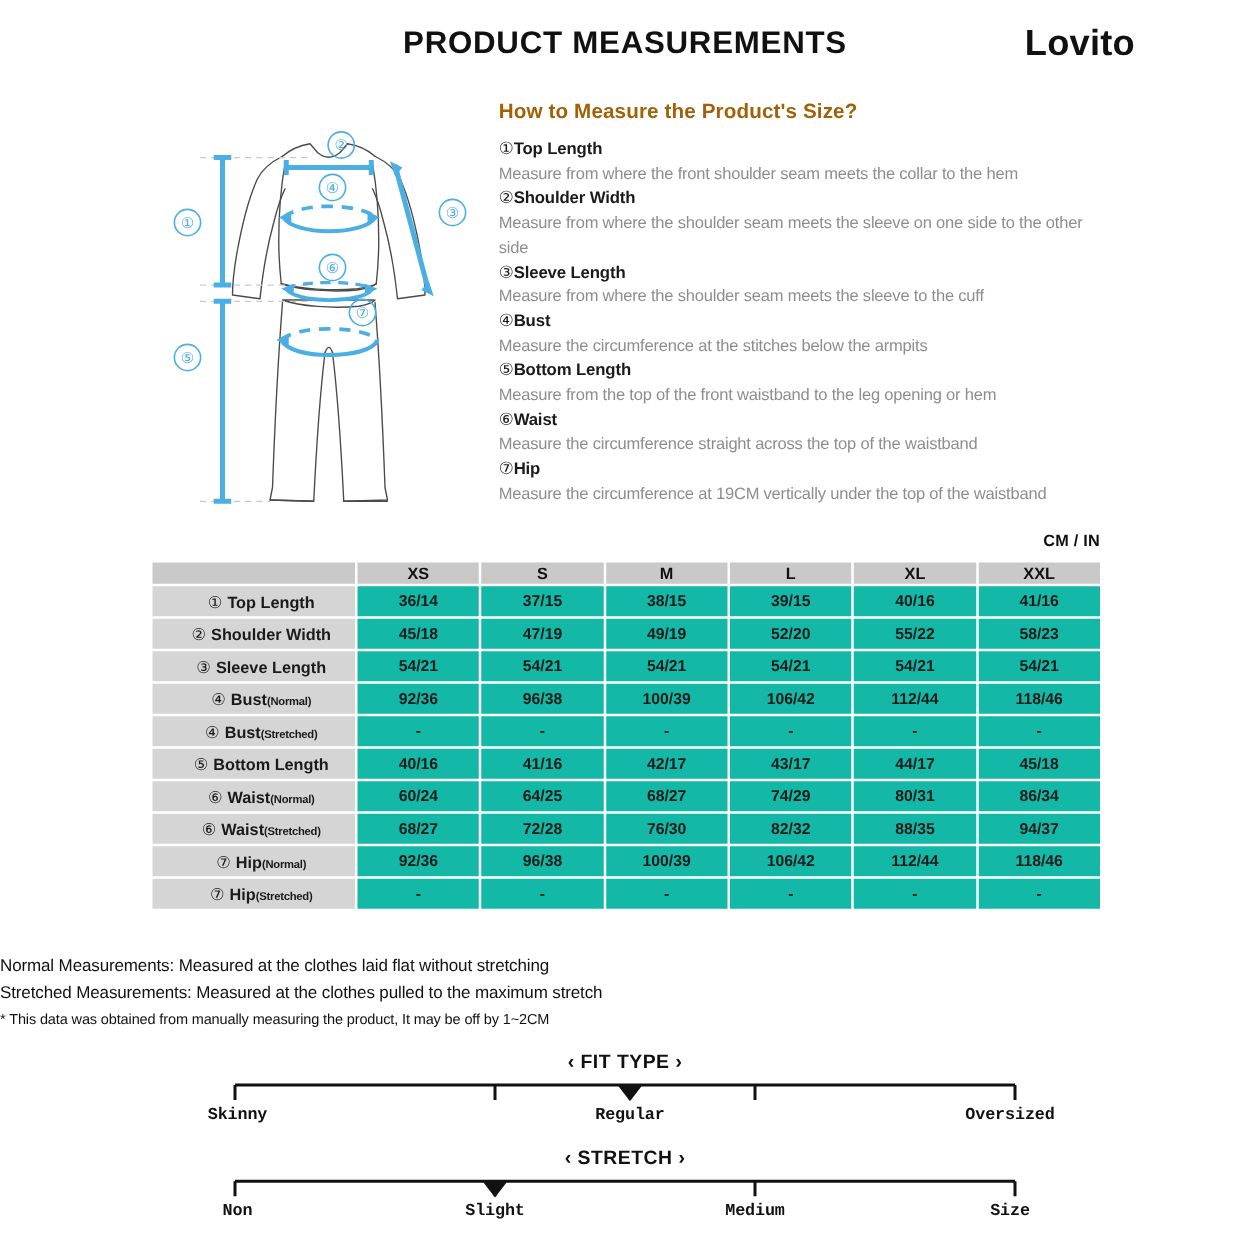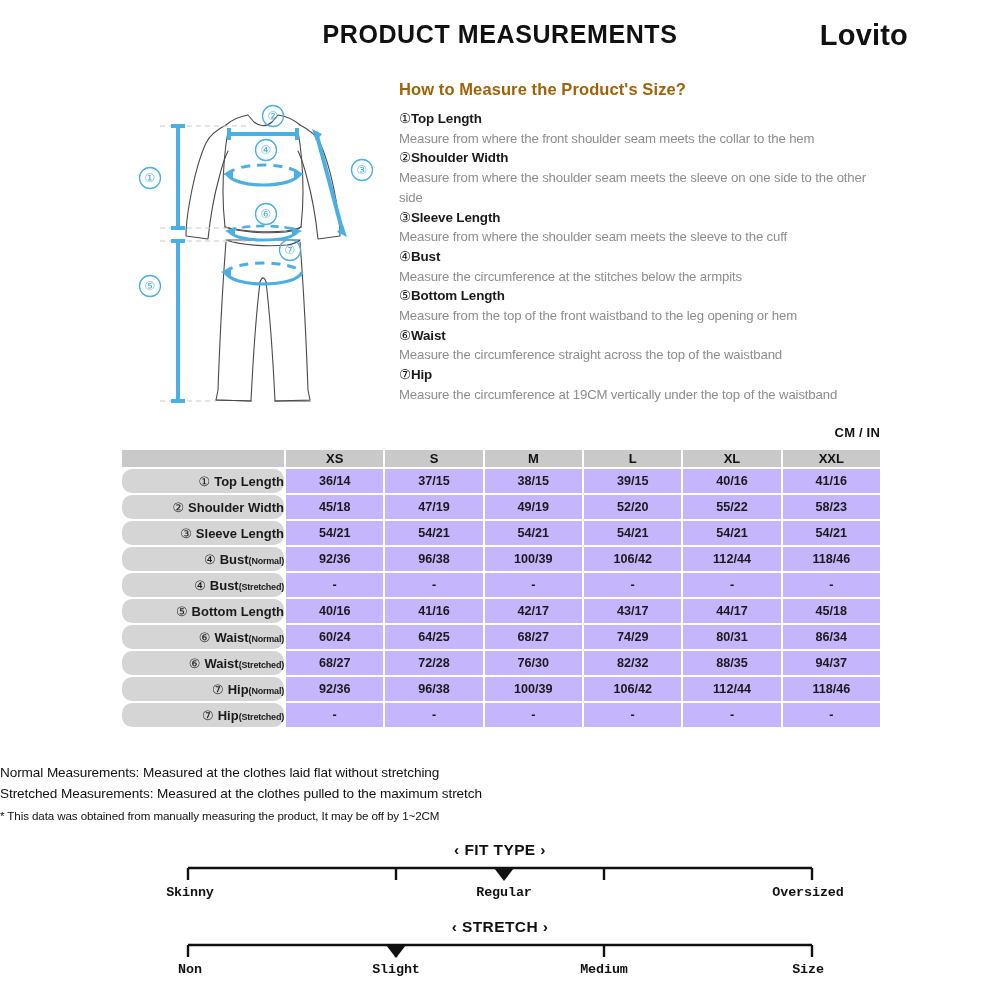--- a/index.html
+++ b/index.html
@@ -67,8 +67,8 @@
   .tbl .hdr{background:#c9c9c9;font-size:13px;}
   .tbl .hdr.blank{background:#c9c9c9;}
   .tbl .rl{
-    background:#d5d5d5;text-align:right;padding-left:12px;
-    font-size:13px;font-weight:bold;white-space:nowrap;border-radius:10px;
+    background:#d5d5d5;text-align:center;padding-left:12px;
+    font-size:13px;font-weight:bold;white-space:nowrap;
   }
   .tbl .val{background:#c4b5fd;}
   .rl .cn{font-weight:400;font-size:13px;margin-right:4px;}

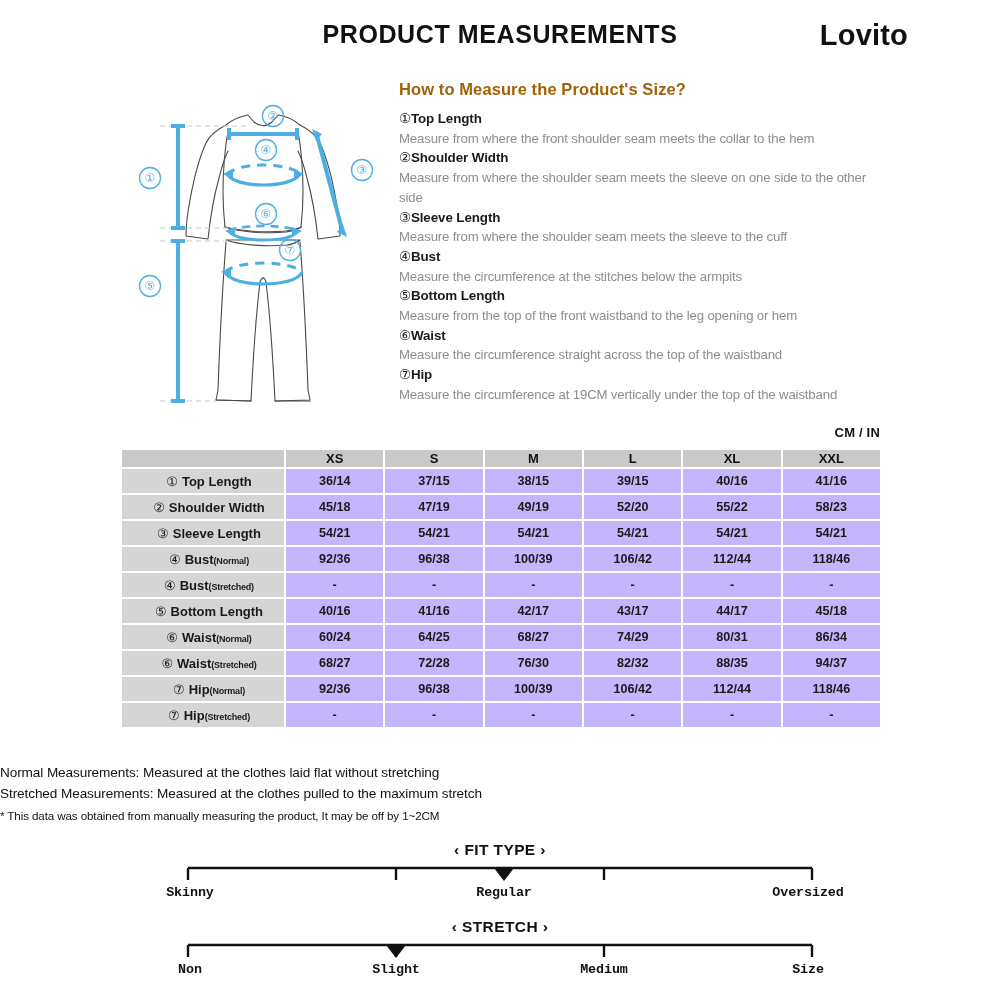--- a/index.html
+++ b/index.html
@@ -70,7 +70,7 @@
     background:#d5d5d5;text-align:center;padding-left:12px;
     font-size:13px;font-weight:bold;white-space:nowrap;
   }
-  .tbl .val{background:#c4b5fd;}
+  .tbl .val{background:#14b8a6;}
   .rl .cn{font-weight:400;font-size:13px;margin-right:4px;}
   .rl .sub{font-size:9px;font-weight:bold;letter-spacing:-.2px;}
 

